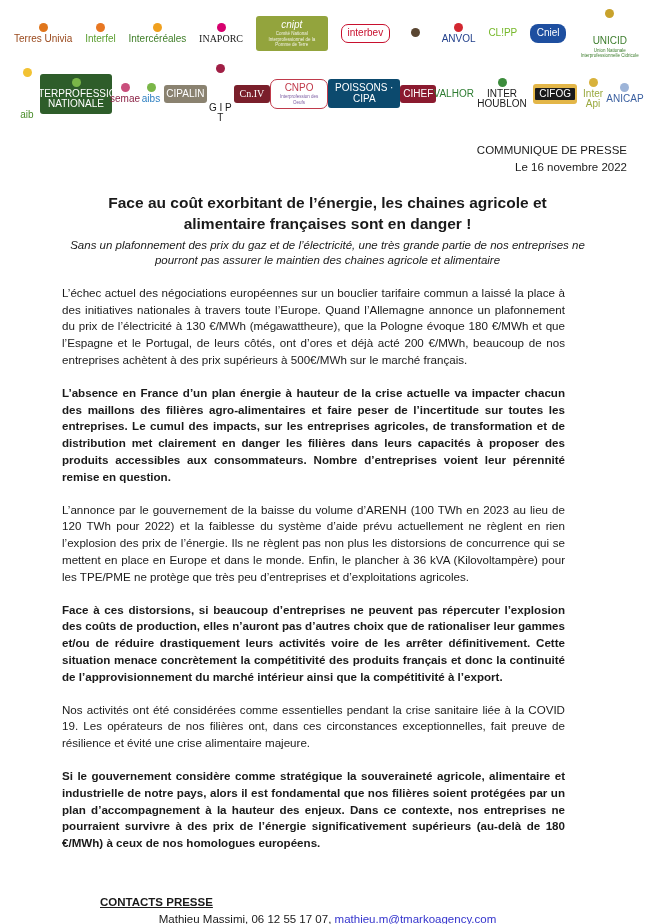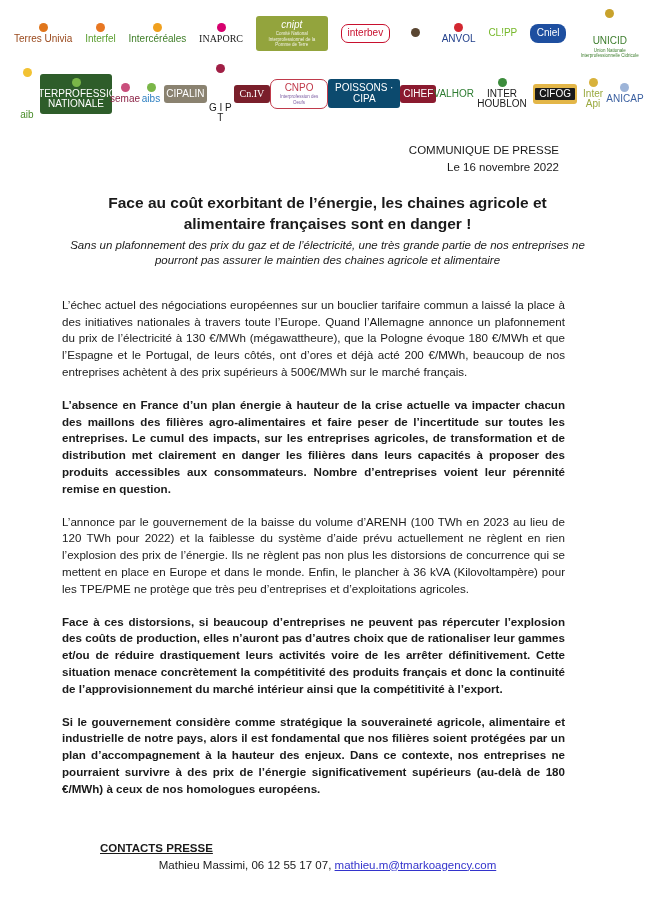--- a/index.html
+++ b/index.html
@@ -22,7 +22,7 @@
   .ltext.serif{font-family:"Liberation Serif",serif;}
   .ltext.script{font-style:italic;}
   
-  .meta{padding:16px 96px 0 0;text-align:right;font-size:11.5px;line-height:17px;}
+  .meta{padding:16px 28px 0 0;text-align:right;font-size:11.5px;line-height:17px;}
   
   .title{font-size:15.5px;font-weight:bold;text-align:center;
     margin:16px 70px 4px 70px;line-height:21px;}

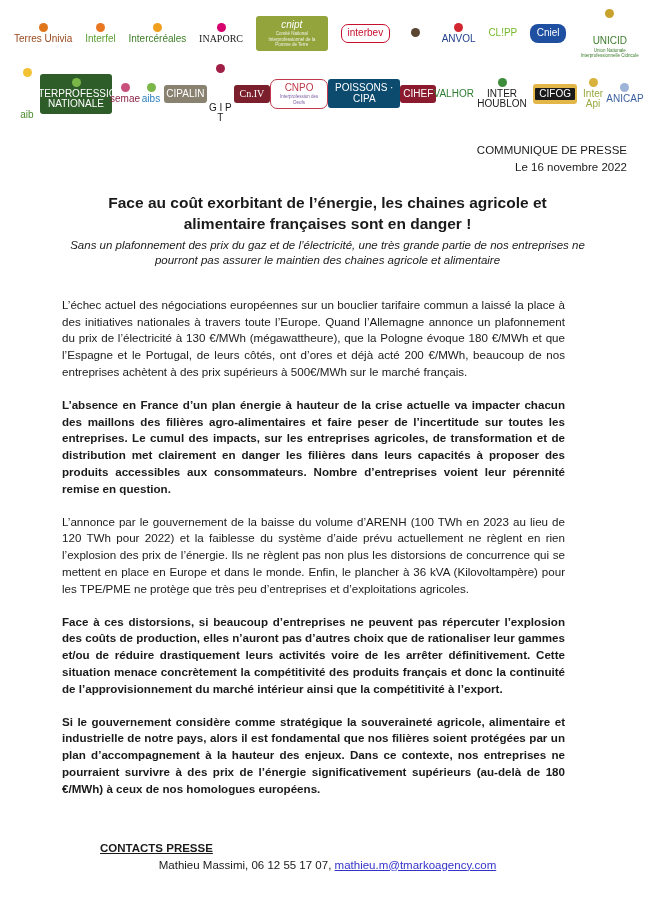--- a/index.html
+++ b/index.html
@@ -27,7 +27,7 @@
   .title{font-size:15.5px;font-weight:bold;text-align:center;
     margin:16px 70px 4px 70px;line-height:21px;}
   .subtitle{font-style:italic;font-size:11.5px;text-align:center;
-    margin:2px 62px 12px 62px;line-height:15.5px;}
+    margin:2px 62px 0 62px;line-height:15.5px;}
   
   .content{padding:16px 90px 0 62px;}
   .content p{font-size:11.6px;line-height:16.8px;text-align:justify;

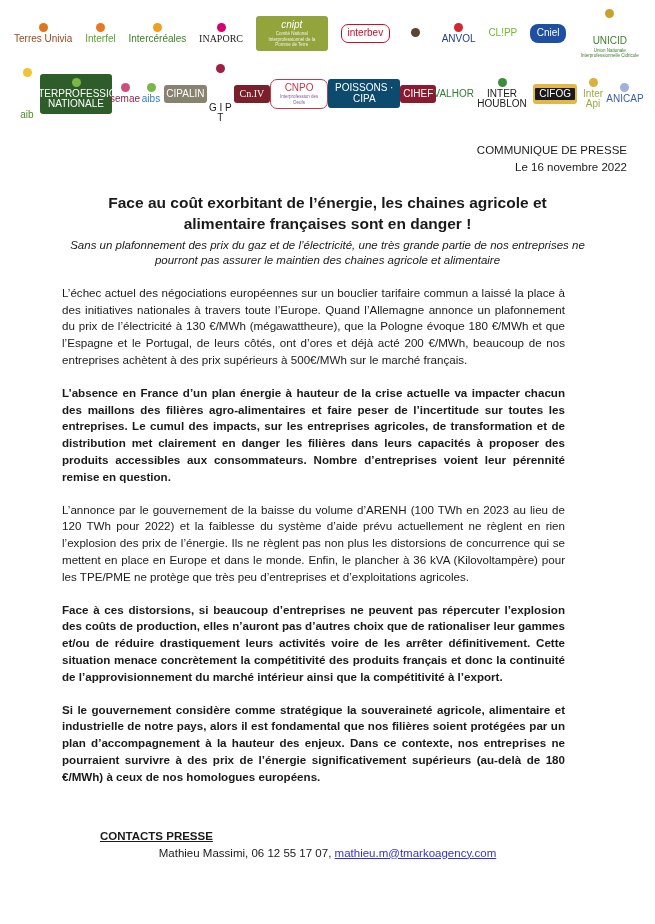--- a/index.html
+++ b/index.html
@@ -157,6 +157,7 @@
     <p class="bold">L’absence en France d’un plan énergie à hauteur de la crise actuelle va impacter chacun des maillons des filières agro-alimentaires et faire peser de l’incertitude sur toutes les entreprises. Le cumul des impacts, sur les entreprises agricoles, de transformation et de distribution met clairement en danger les filières dans leurs capacités à proposer des produits accessibles aux consommateurs. Nombre d’entreprises voient leur pérennité remise en question.</p>
     <p>L’annonce par le gouvernement de la baisse du volume d’ARENH (100 TWh en 2023 au lieu de 120 TWh pour 2022) et la faiblesse du système d’aide prévu actuellement ne règlent en rien l’explosion des prix de l’énergie. Ils ne règlent pas non plus les distorsions de concurrence qui se mettent en place en Europe et dans le monde. Enfin, le plancher à 36 kVA (Kilovoltampère) pour les TPE/PME ne protège que très peu d’entreprises et d’exploitations agricoles.</p>
     <p class="bold">Face à ces distorsions, si beaucoup d’entreprises ne peuvent pas répercuter l’explosion des coûts de production, elles n’auront pas d’autres choix que de rationaliser leur gammes et/ou de réduire drastiquement leurs activités voire de les arrêter définitivement. Cette situation menace concrètement la compétitivité des produits français et donc la continuité de l’approvisionnement du marché intérieur ainsi que la compétitivité à l’export.</p>
+    <p>Nos activités ont été considérées comme essentielles pendant la crise sanitaire liée à la COVID 19. Les opérateurs de nos filières ont, dans ces circonstances exceptionnelles, fait preuve de résilience et évité une crise alimentaire majeure.</p>
     <p class="bold">Si le gouvernement considère comme stratégique la souveraineté agricole, alimentaire et industrielle de notre pays, alors il est fondamental que nos filières soient protégées par un plan d’accompagnement à la hauteur des enjeux. Dans ce contexte, nos entreprises ne pourraient survivre à des prix de l’énergie significativement supérieurs (au-delà de 180 €/MWh) à ceux de nos homologues européens.</p>
   </div>
 

